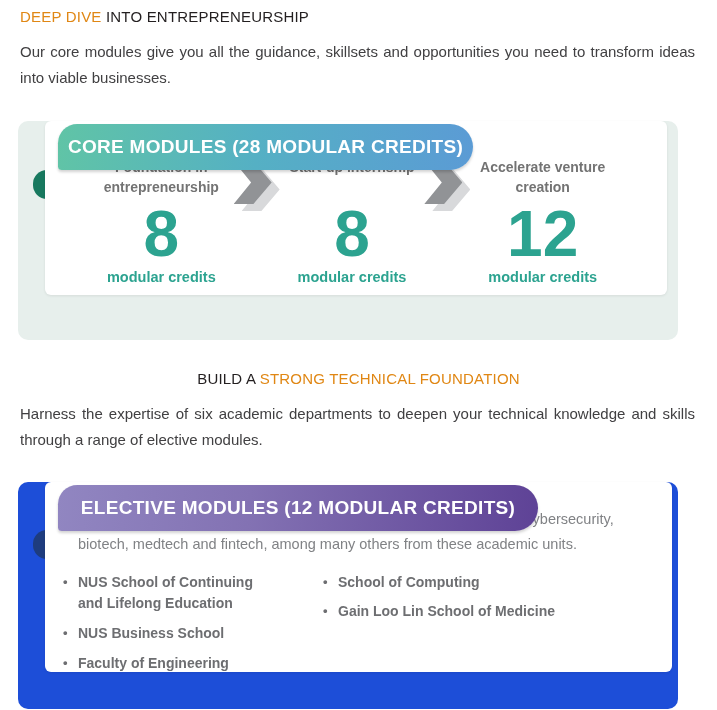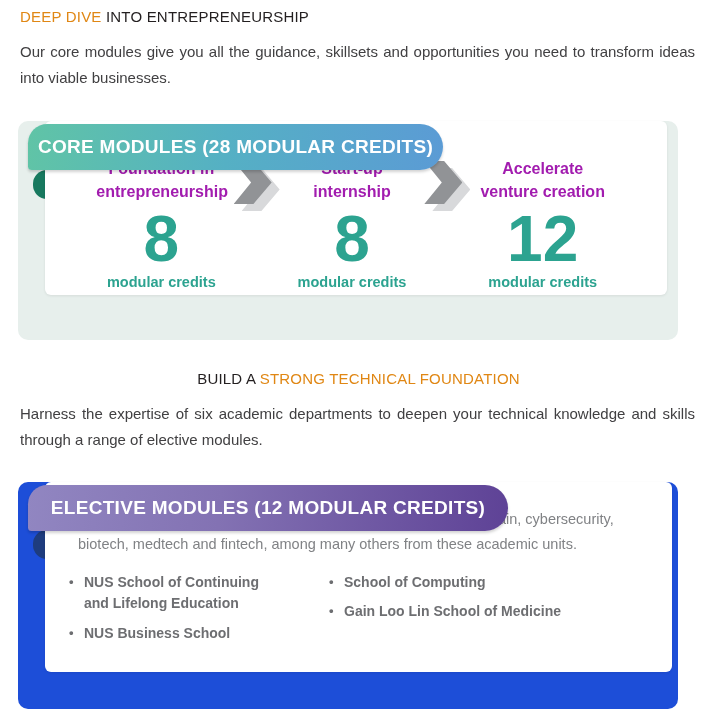--- a/index.html
+++ b/index.html
@@ -38,7 +38,7 @@
   }
   .banner {
     position: absolute; z-index: 3;
-    top: 3px; left: 10px; height: 46px;
+    top: 3px; left: 40px; height: 46px;
     border-radius: 20px 24px 24px 4px;
     color: #ffffff; font-weight: bold; font-size: 19px;
     letter-spacing: 0.3px;

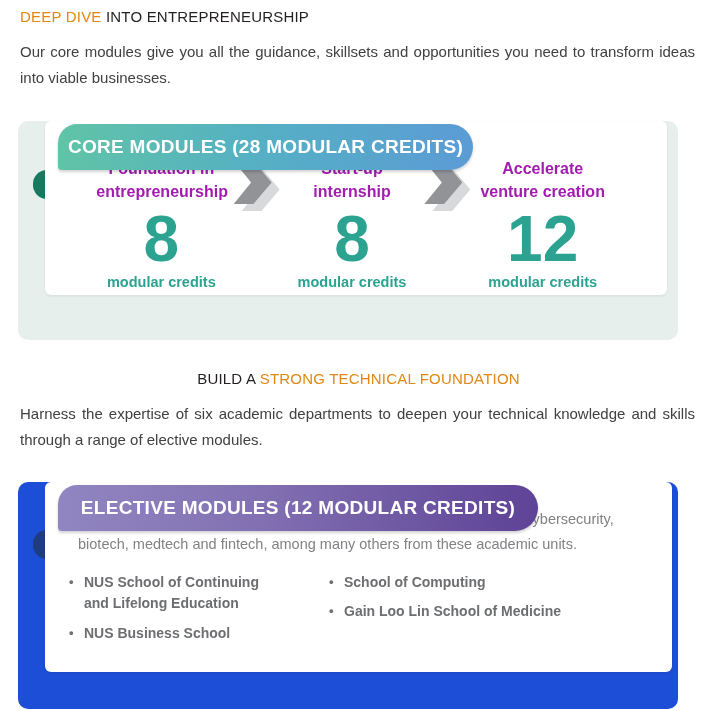--- a/index.html
+++ b/index.html
@@ -63,8 +63,8 @@
   }
   .module { width: 150px; display: flex; flex-direction: column; align-items: center; text-align: center; }
   .module-title {
-    width: 130px; font-size: 16px; font-weight: bold;
-    color: #a21caf; line-height: 1.45; min-height: 41px;
+    width: 130px; font-size: 14px; font-weight: bold;
+    color: #737373; line-height: 1.45; min-height: 41px;
   }
   .module-credits { font-size: 64px; font-weight: bold; color: #2ca390; line-height: 1.0; margin-top: 4px; }
   .module-label { font-size: 14.5px; font-weight: bold; color: #2ca390; margin-top: 3px; }

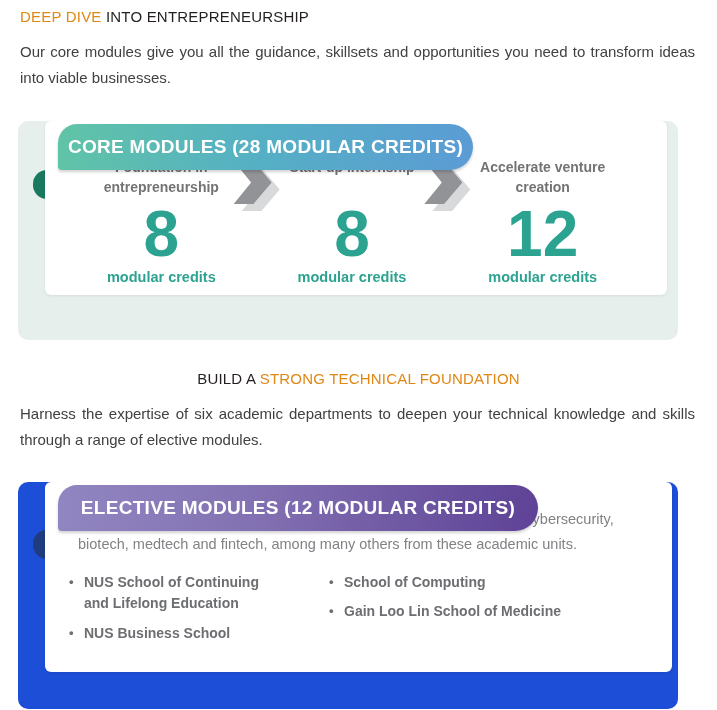--- a/index.html
+++ b/index.html
@@ -85,7 +85,7 @@
     padding: 25px 28px 0 33px;
     font-size: 14.5px; color: #808285; line-height: 1.75;
   }
-  .units { display: flex; padding: 14px 20px 0 22px; }
+  .units { display: flex; padding: 14px 20px 0 16px; }
   .units ul { list-style: none; }
   .units ul.left { width: 215px; margin-right: 45px; }
   .units ul.right { flex: 1; }

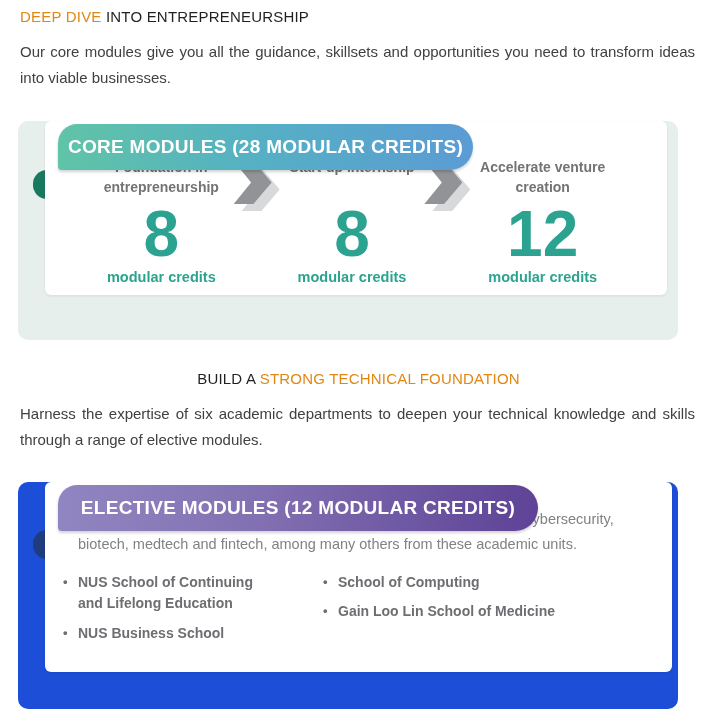--- a/index.html
+++ b/index.html
@@ -156,6 +156,7 @@
       <ul class="left">
           <li><span>NUS School of Continuing and Lifelong Education</span></li>
           <li><span>NUS Business School</span></li>
+          <li><span>Faculty of Engineering</span></li>
         </ul>
       <ul class="right">
           <li><span>School of Computing</span></li>

